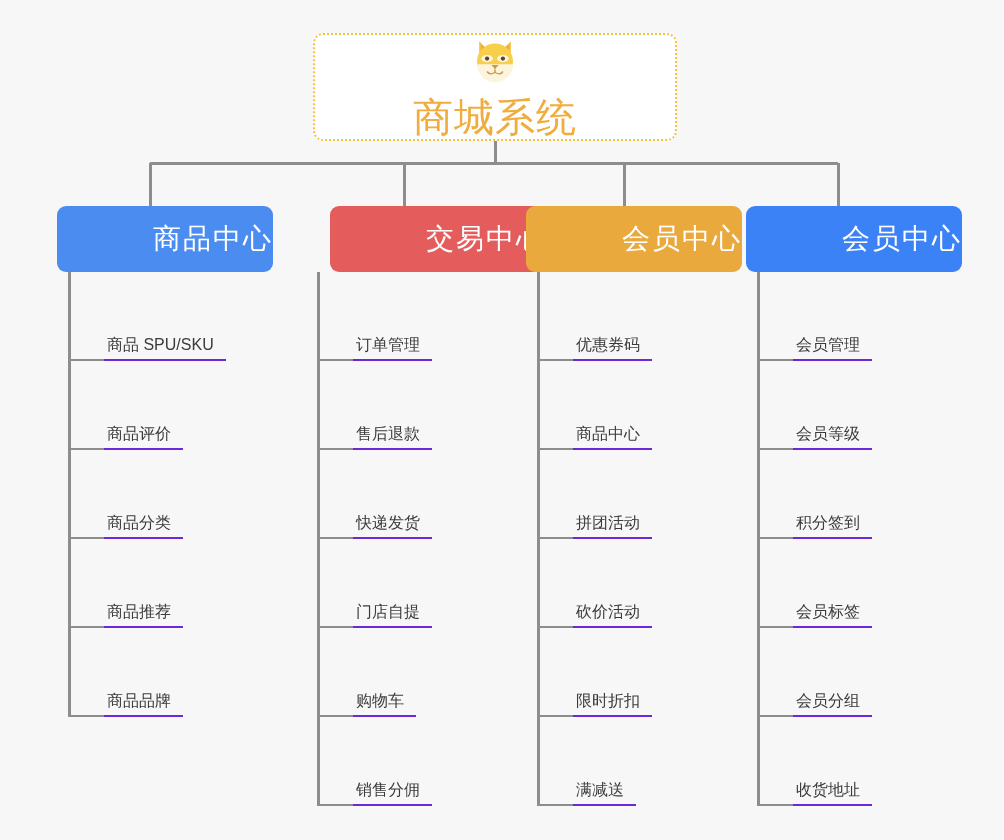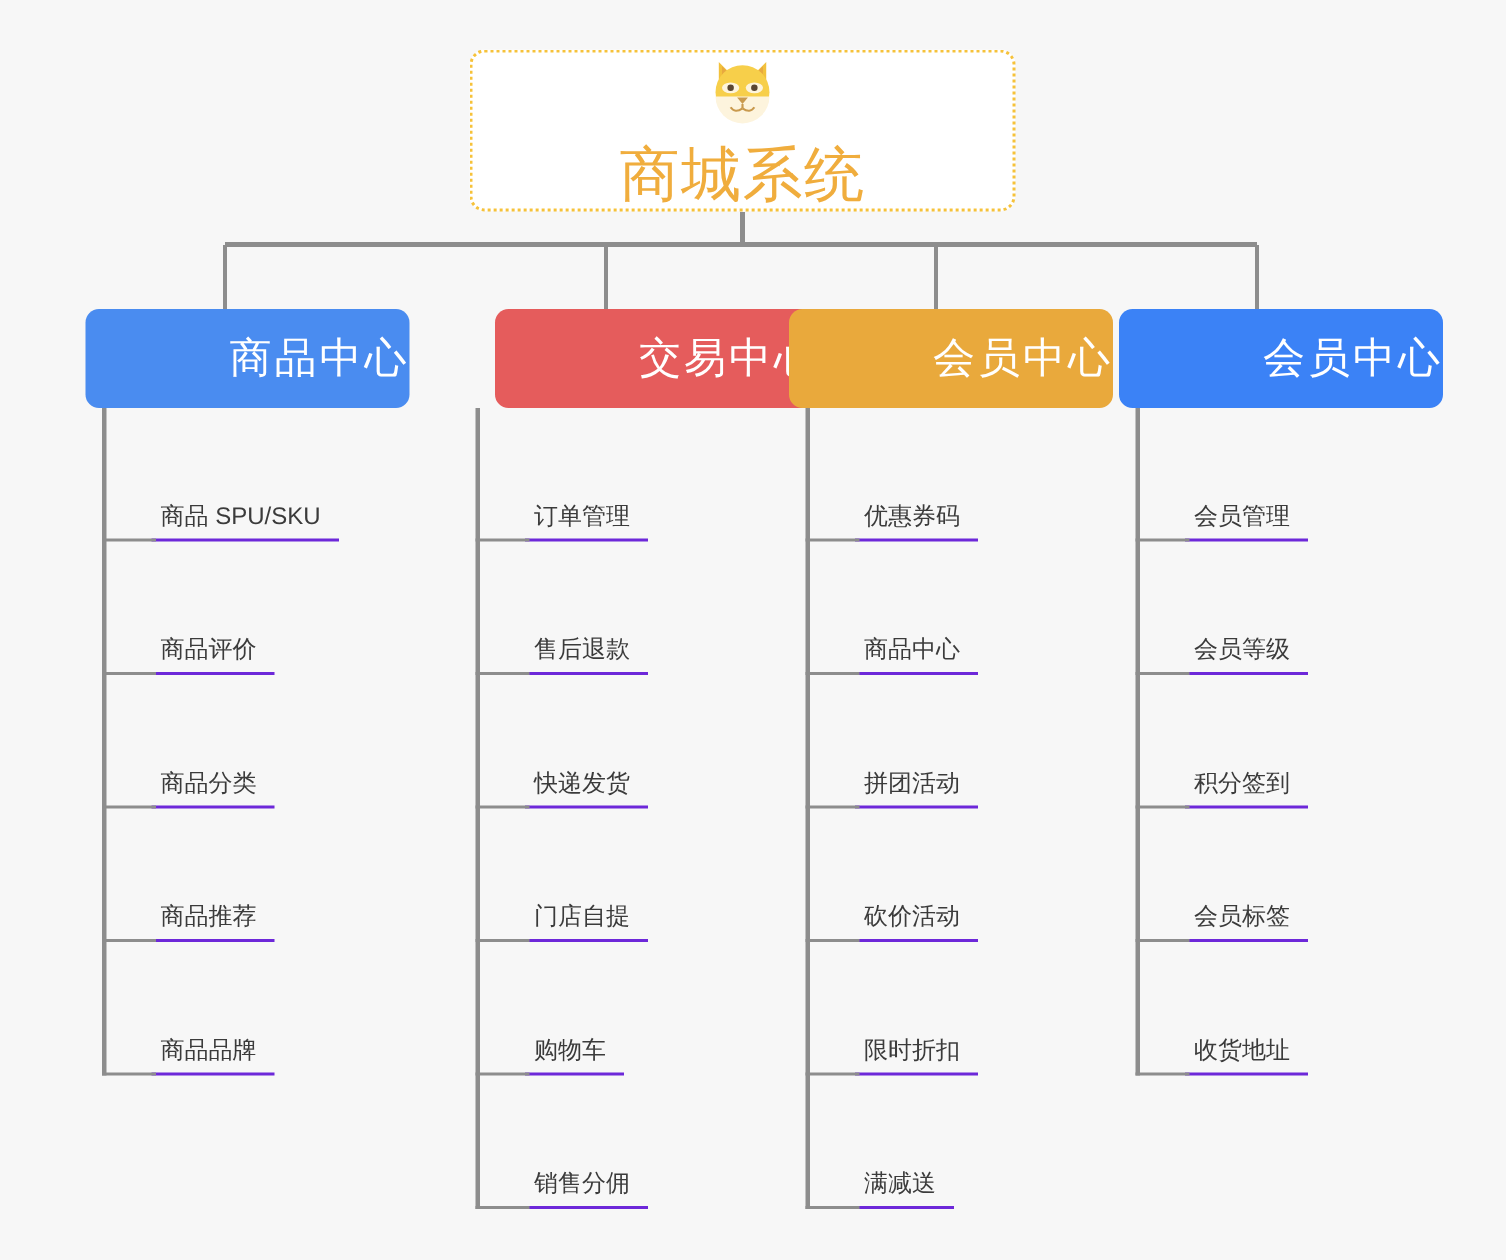--- a/index.html
+++ b/index.html
@@ -243,6 +243,9 @@
             <span class="leaf-inner">会员标签</span>
           </div>
           <div class="leaf">
+            <span class="leaf-inner">会员分组</span>
+          </div>
+          <div class="leaf">
             <span class="leaf-inner">收货地址</span>
           </div>
         </div>

